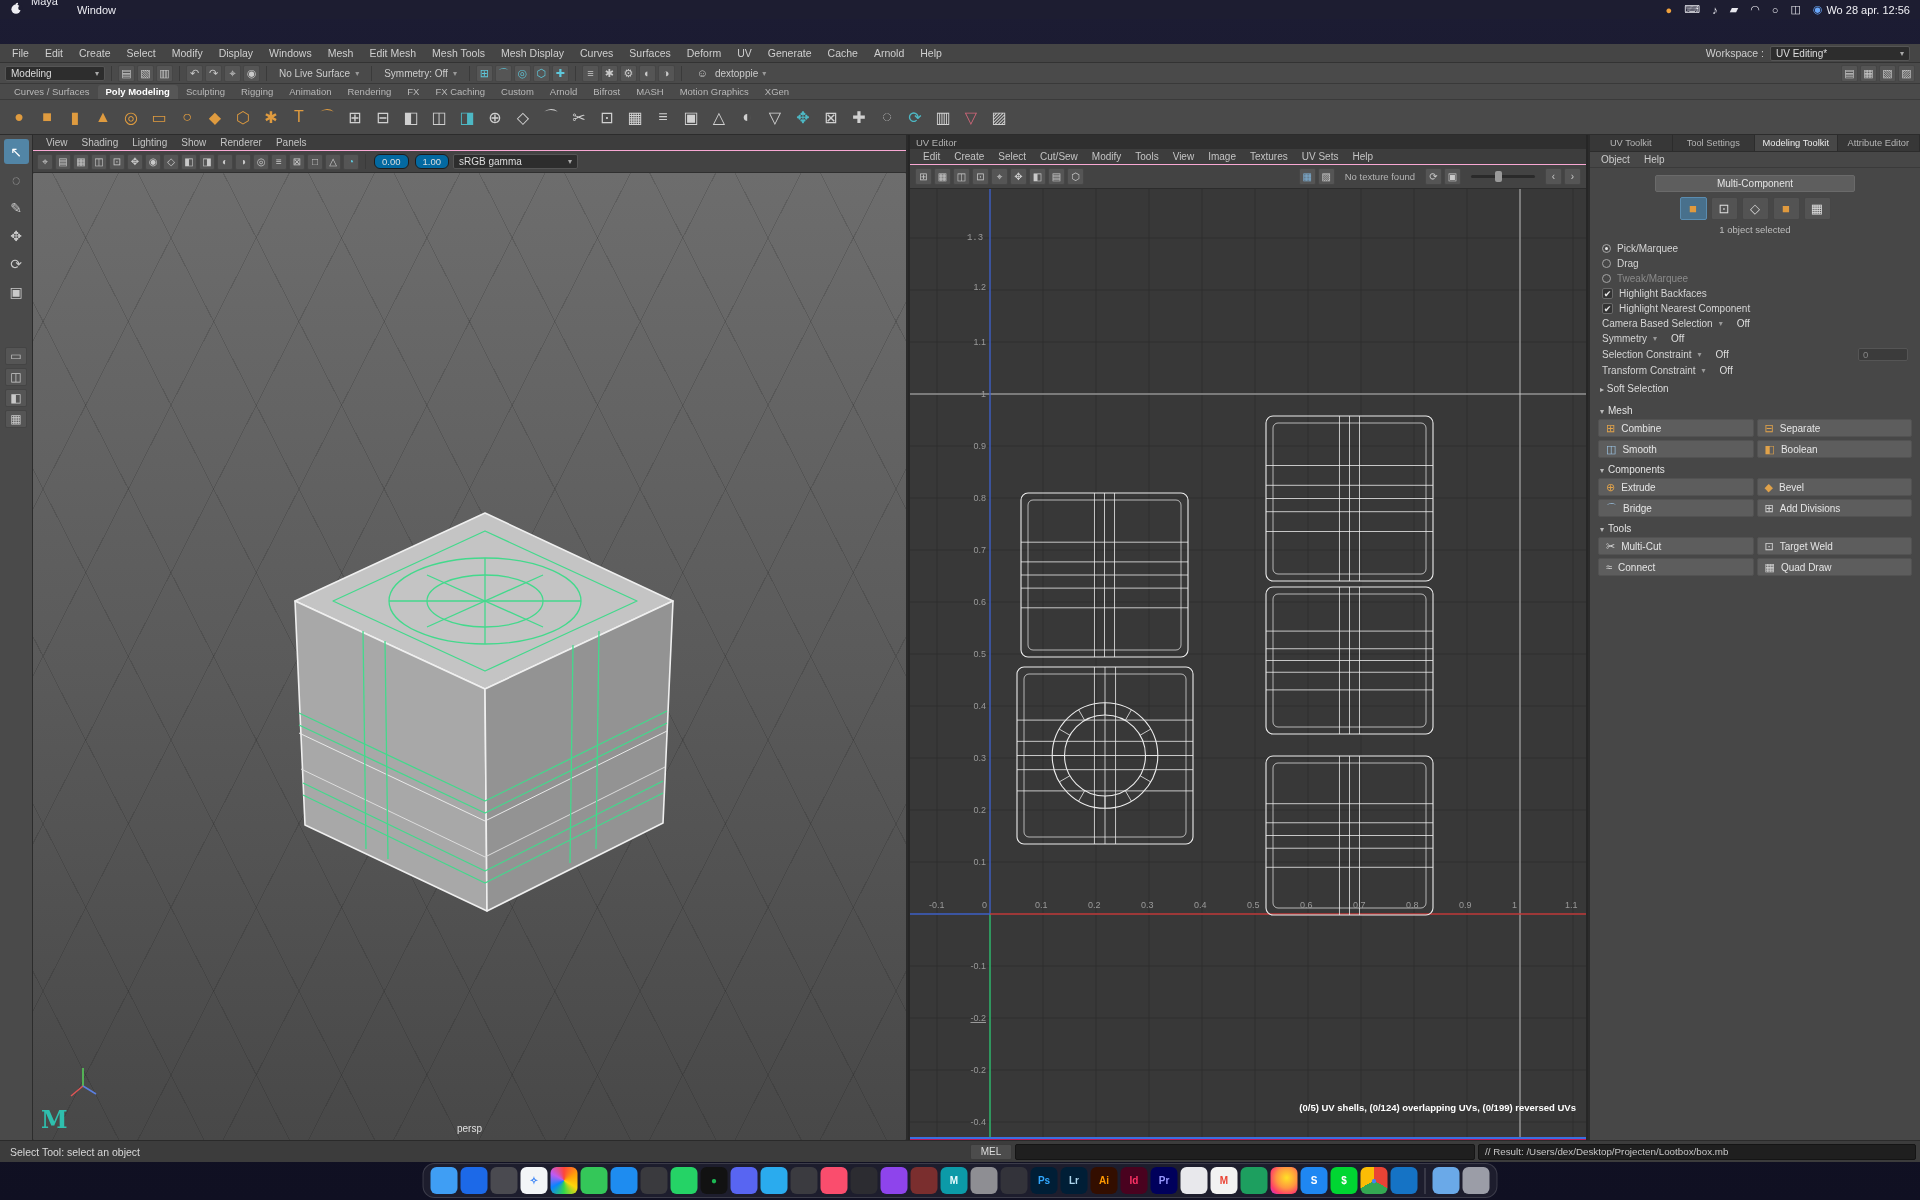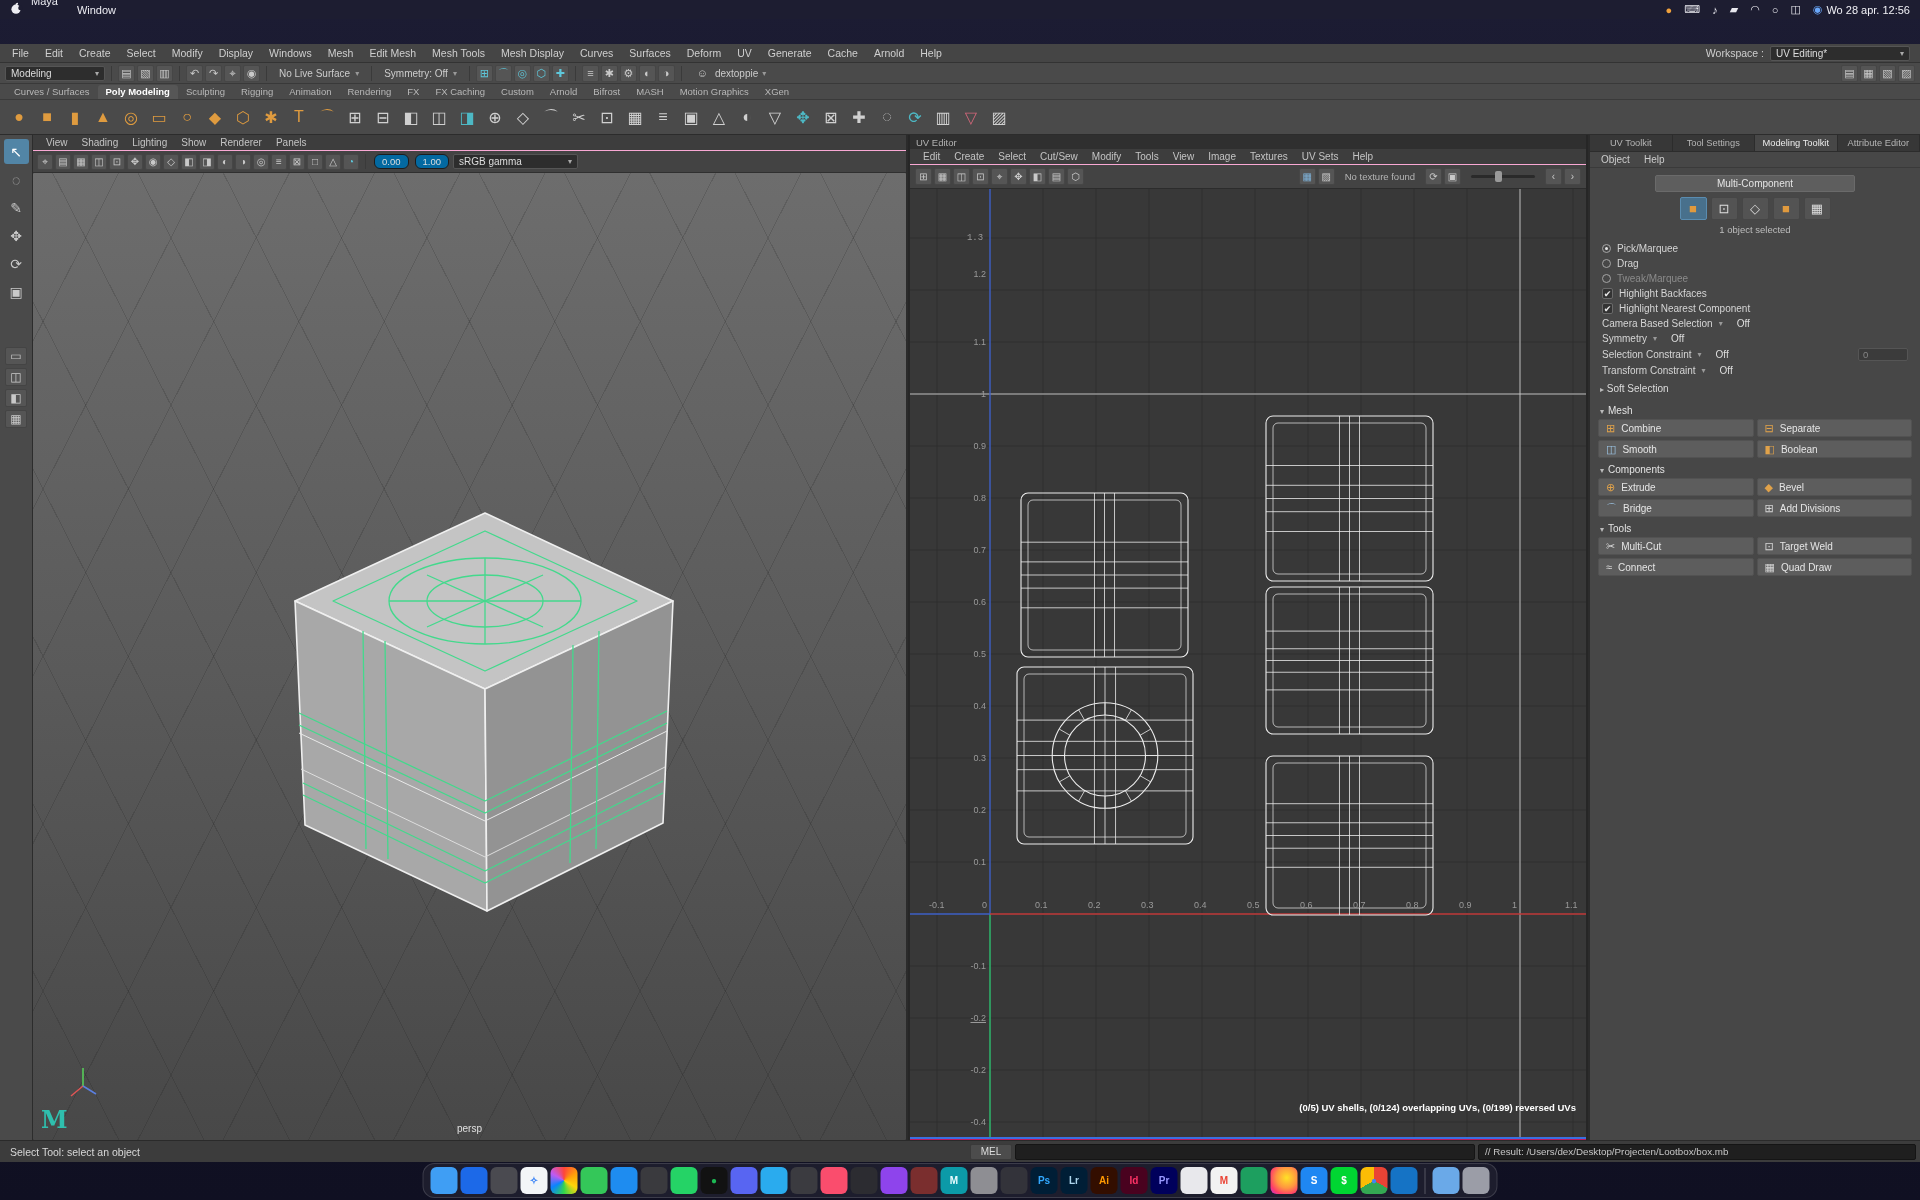--- a/index.html
+++ b/index.html
@@ -554,7 +554,7 @@
             <span class="tick" style="left: 602px; top: 711px;">1</span>
             <span class="tick" style="left: 655px; top: 711px;">1.1</span>
             <span class="tick" style="left: 54px; width: 22px; text-align: center; top: 44px; font-family: Liberation Mono, monospace;">1.3</span>
-            <span class="tick" style="left: 54px; width: 22px; text-align: right; top: 80px;">1.2</span>
+            <span class="tick" style="left: 54px; width: 22px; text-align: right; top: 93px;">1.2</span>
             <span class="tick" style="left: 54px; width: 22px; text-align: right; top: 148px;">1.1</span>
             <span class="tick" style="left: 54px; width: 22px; text-align: right; top: 200px;">1</span>
             <span class="tick" style="left: 54px; width: 22px; text-align: right; top: 252px;">0.9</span>

